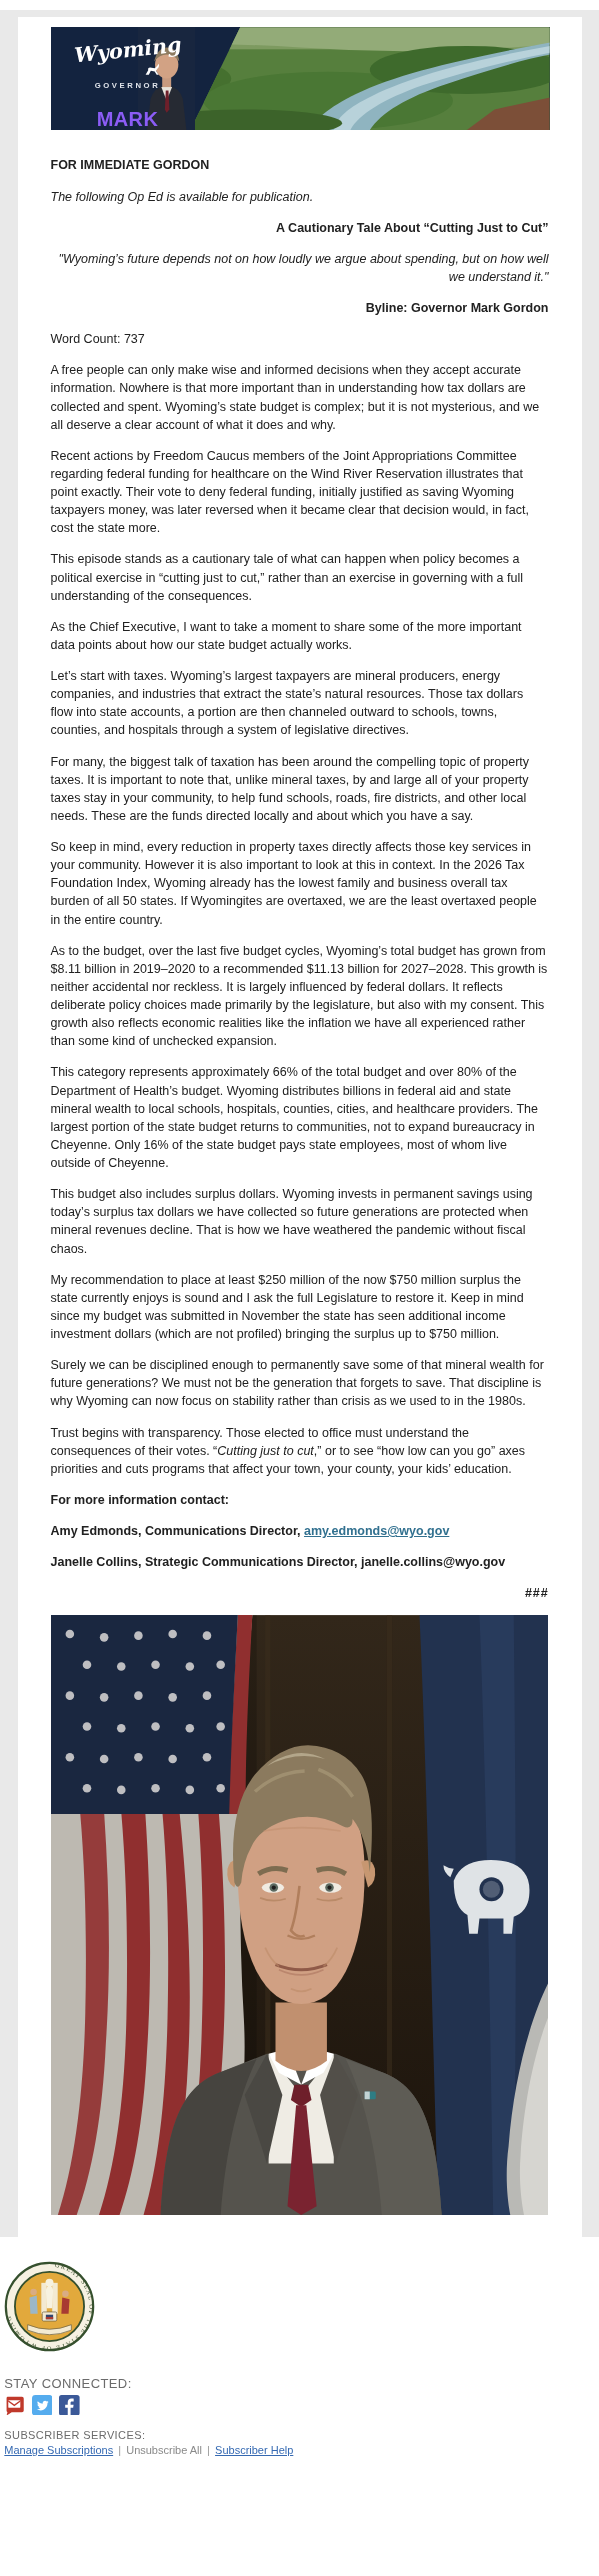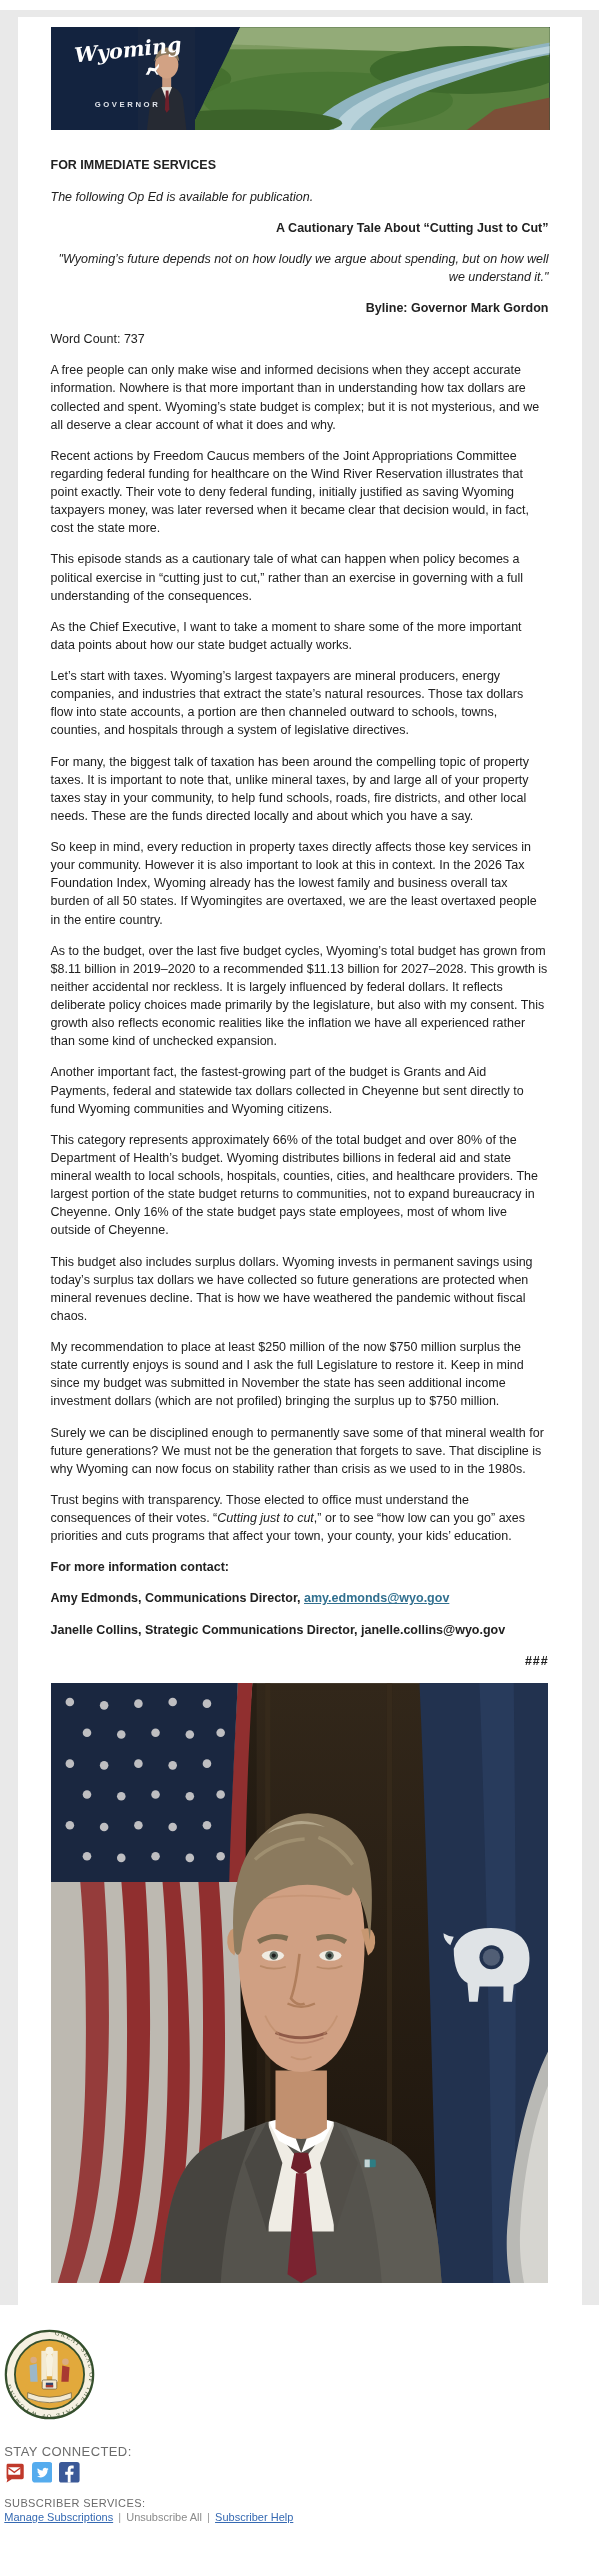--- a/index.html
+++ b/index.html
@@ -17,7 +17,7 @@
   .wyo-script{font-family:"DejaVu Serif",serif;font-style:italic;font-weight:bold;
         font-size:20.6px;transform:rotate(-6deg);line-height:1.1;}
   .horse-mark{height:13px;margin:0.9px 0 1.7px 50px;}
-  .gov-label{font-size:7.7px;font-weight:bold;letter-spacing:2.6px;color:#dfe3ea;margin-top:19px;}
+  .gov-label{font-size:7.7px;font-weight:bold;letter-spacing:2.6px;color:#dfe3ea;margin-top:0;}
   .gov-name{font-size:20px;font-weight:bold;letter-spacing:0.4px;color:#8b5cf6;margin-top:18px;}
   
   .article{margin-top:26px;font-size:12.5px;line-height:1.45;}

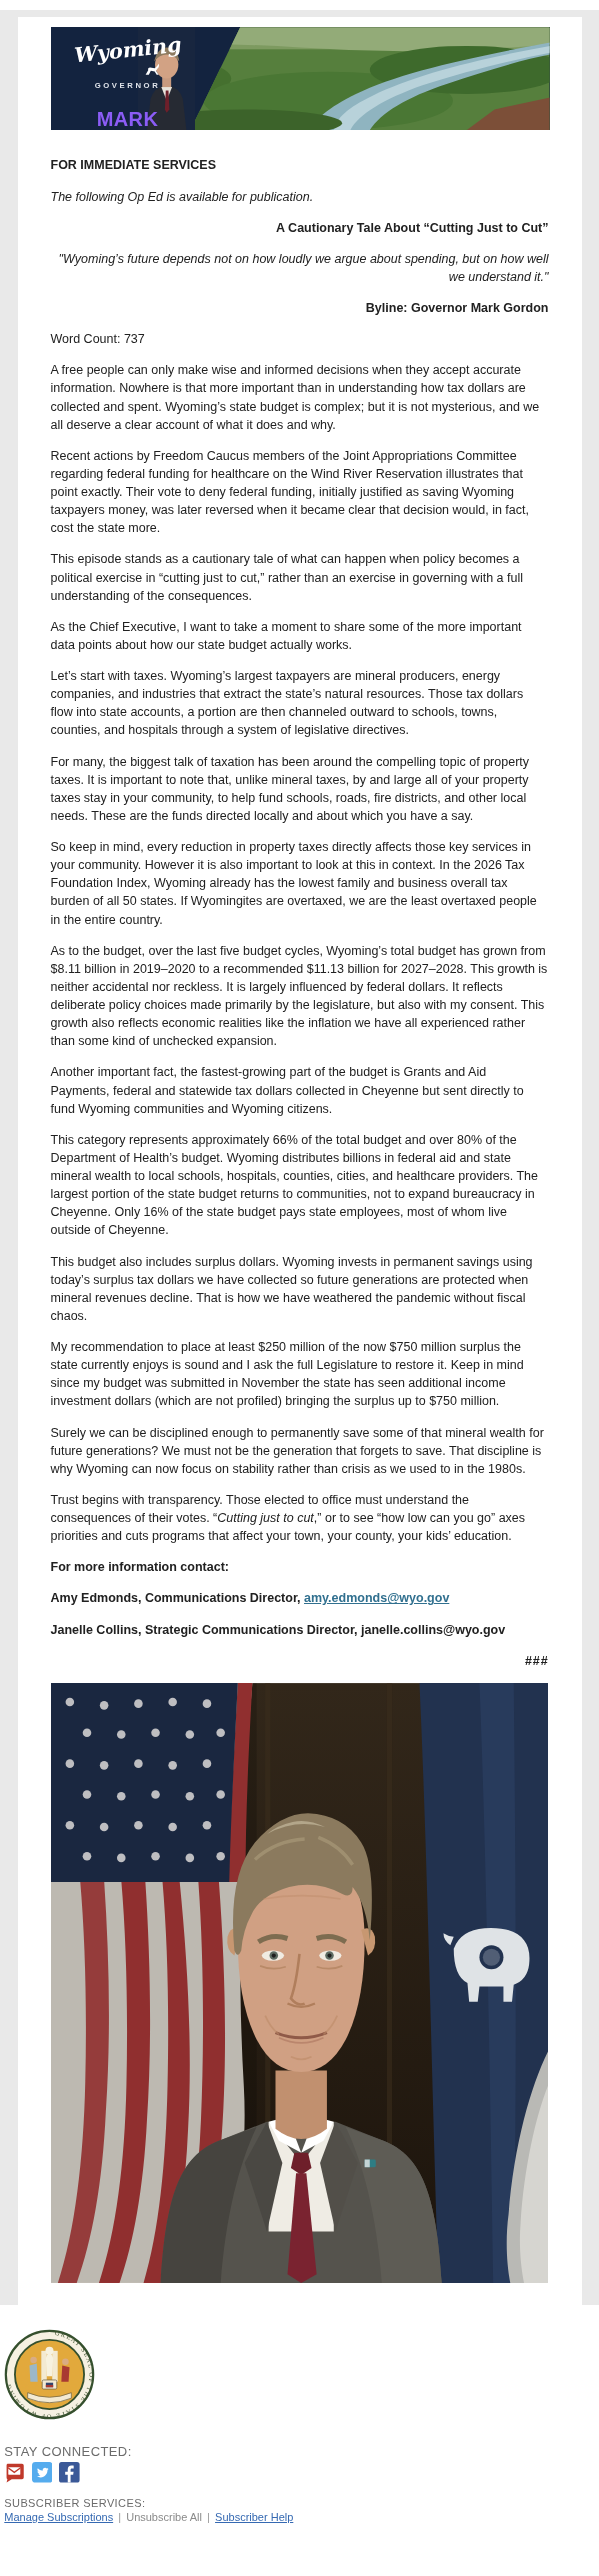--- a/index.html
+++ b/index.html
@@ -84,7 +84,7 @@
     </div>
 
     <div class="article">
-      <p class="b">FOR IMMEDIATE SERVICES</p>
+      <p class="b">FOR IMMEDIATE GORDON</p>
       <p class="i">The following Op Ed is available for publication.</p>
       <p class="b ctr">A Cautionary Tale About “Cutting Just to Cut”</p>
       <p class="i ctr">"Wyoming’s future depends not on how loudly we argue about spending, but on how well we understand it."</p>

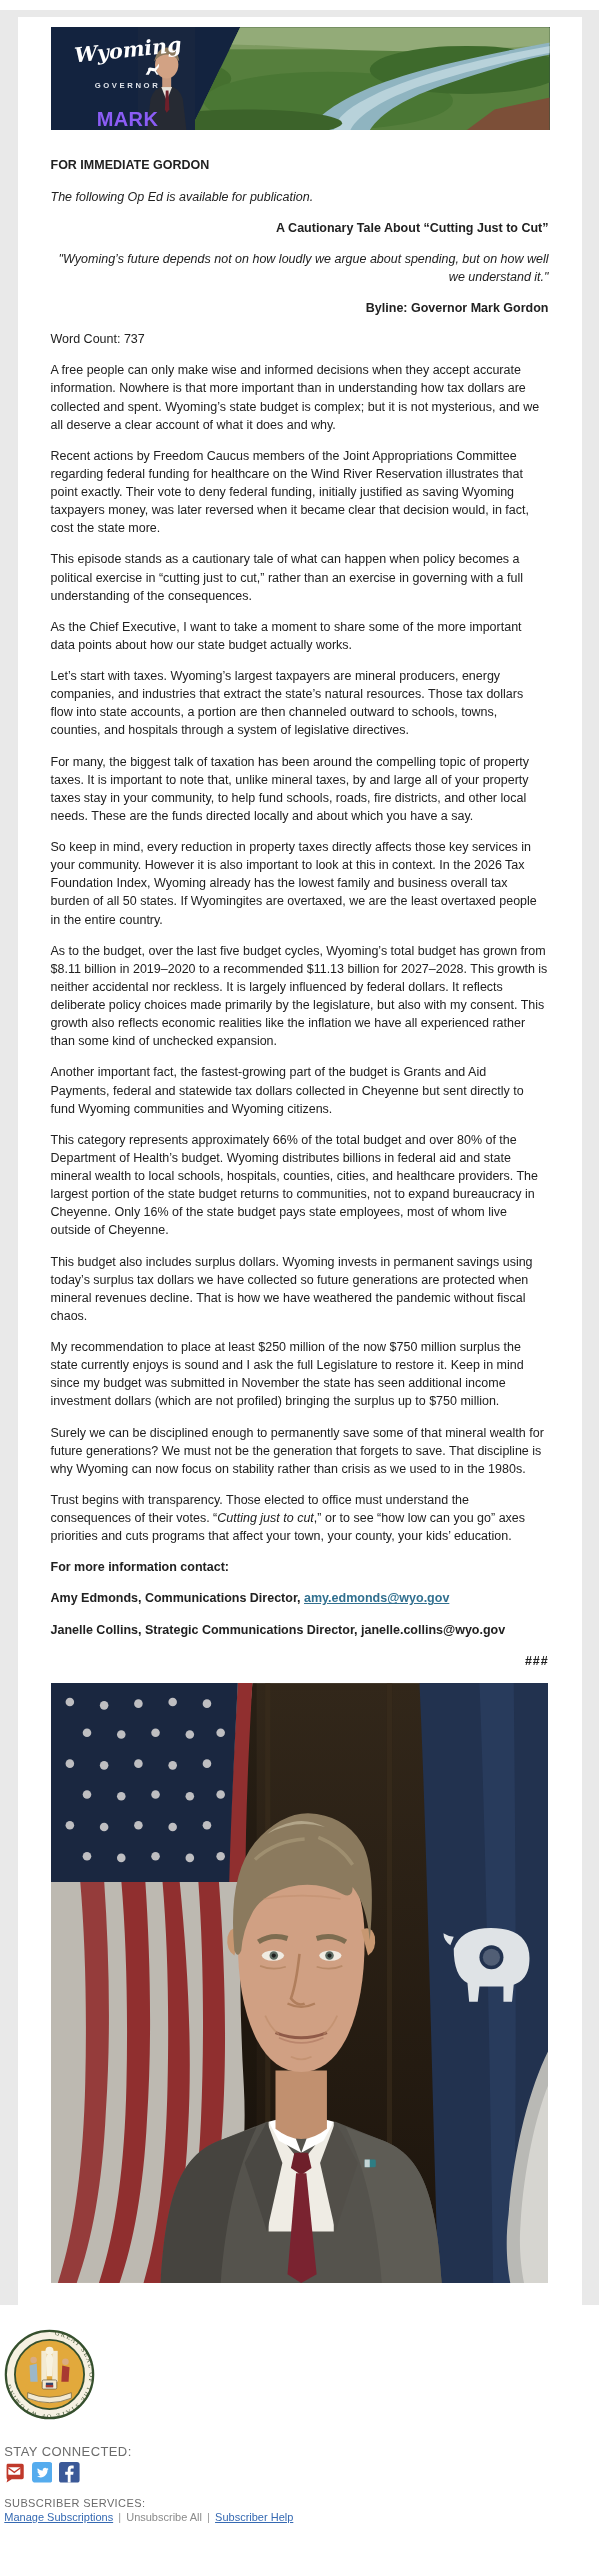--- a/index.html
+++ b/index.html
@@ -99,7 +99,6 @@
       <p>For many, the biggest talk of taxation has been around the compelling topic of property taxes.  It is important to note that, unlike mineral taxes, by and large all of your property taxes stay in your community, to help fund schools, roads, fire districts, and other local needs. These are the funds directed locally and about which you have a say.</p>
       <p>So keep in mind, every reduction in property taxes directly affects those key services in your community. However it is also important to look at this in context. In the 2026 Tax Foundation Index, Wyoming already has the lowest family and business overall tax burden of all 50 states. If Wyomingites are overtaxed, we are the least overtaxed people in the entire country.</p>
       <p>As to the budget, over the last five budget cycles, Wyoming’s total budget has grown from $8.11 billion in 2019–2020 to a recommended $11.13 billion for 2027–2028. This growth is neither accidental nor reckless. It is largely influenced by federal dollars. It reflects deliberate policy choices made primarily by the legislature, but also with my consent. This growth also reflects economic realities like the inflation we have all experienced rather than some kind of unchecked expansion.</p>
-      <p>Another important fact, the fastest-growing part of the budget is Grants and Aid Payments, federal and statewide tax dollars collected in Cheyenne but sent directly to fund Wyoming communities and Wyoming citizens.</p>
       <p>This category represents approximately 66% of the total budget and over 80% of the Department of Health’s budget. Wyoming distributes billions in federal aid and state mineral wealth to local schools, hospitals, counties, cities, and healthcare providers. The largest portion of the state budget returns to communities, not to expand bureaucracy in Cheyenne. Only 16% of the state budget pays state employees, most of whom live outside of Cheyenne.</p>
       <p>This budget also includes surplus dollars. Wyoming invests in permanent savings using today’s surplus tax dollars we have collected so future generations are protected when mineral revenues decline. That is how we have weathered the pandemic without fiscal chaos.</p>
       <p>My recommendation to place at least $250 million of the now $750 million  surplus the state currently enjoys is sound and I ask the full Legislature to restore it. Keep in mind since my budget was submitted in November the state has seen additional income investment dollars (which are not profiled) bringing the surplus up to $750 million.</p>

